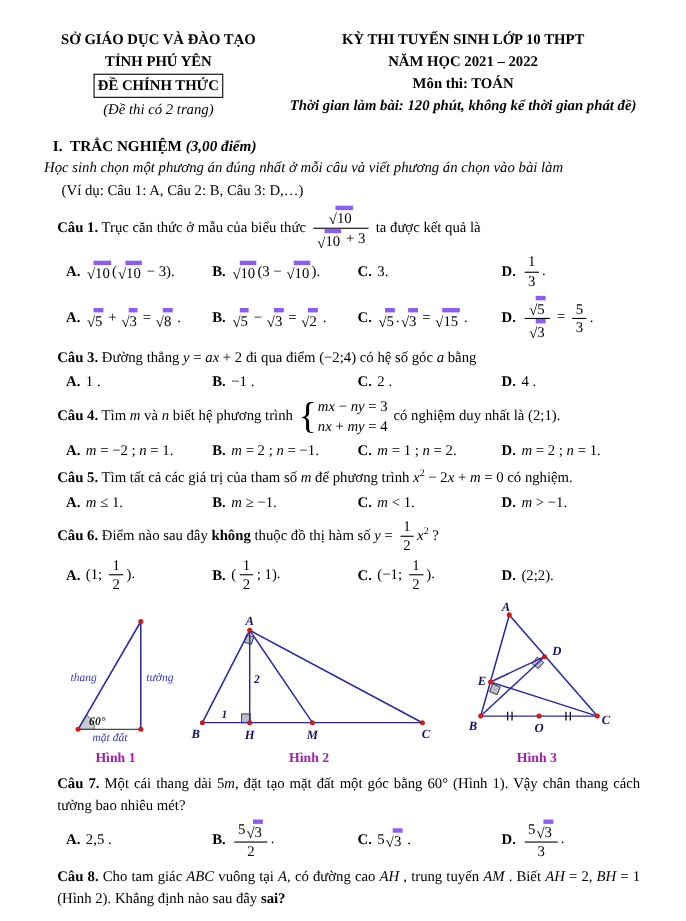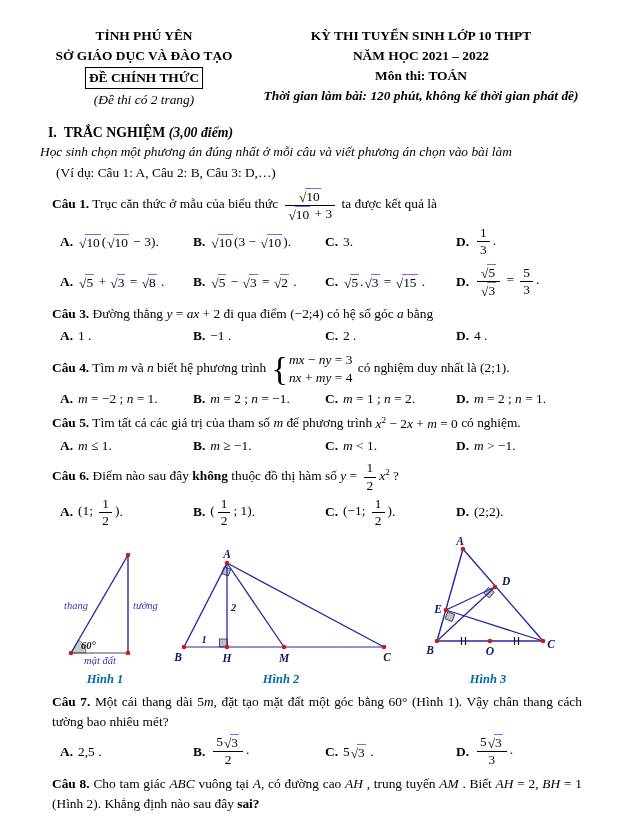--- a/index.html
+++ b/index.html
@@ -57,8 +57,8 @@
 
   <div class="hdr">
     <div class="hdr-left">
+      <div class="hl">SỞ GIÁO DỤC VÀ ĐÀO TẠO</div>
       <div class="hl">TỈNH PHÚ YÊN</div>
-      <div class="hl">SỞ GIÁO DỤC VÀ ĐÀO TẠO</div>
       <div>
         <span class="exam-box">ĐỀ CHÍNH THỨC</span>
       </div>

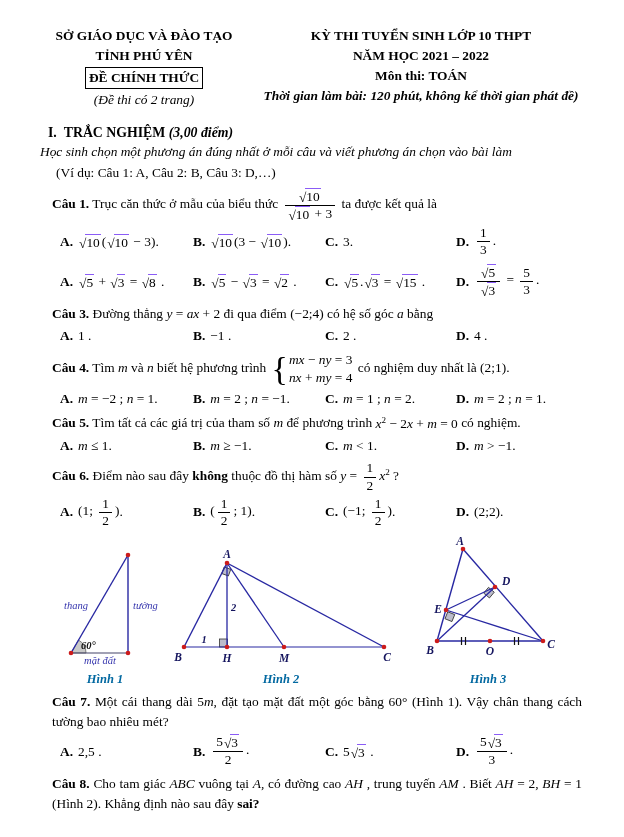--- a/index.html
+++ b/index.html
@@ -33,7 +33,7 @@
   sup{font-size:.68em}
   .sqrt{display:inline-flex;align-items:flex-end;vertical-align:middle;margin:0 1px}
   .sqrt .rdx{line-height:1.05;letter-spacing:-1px}
-  .sqrt .rcd{border-top:1px solid #8b5cf6;padding:0 1px;line-height:1.2}
+  .sqrt .rcd{border-top:4px solid #8b5cf6;padding:0 1px;line-height:1.2}
   .frac{display:inline-flex;flex-direction:column;vertical-align:middle;text-align:center;margin:0 3px}
   .frac .num{display:block;padding:0 3px 0;border-bottom:1px solid #000;line-height:1.2}
   .frac .den{display:block;padding:0 3px;line-height:1.2}

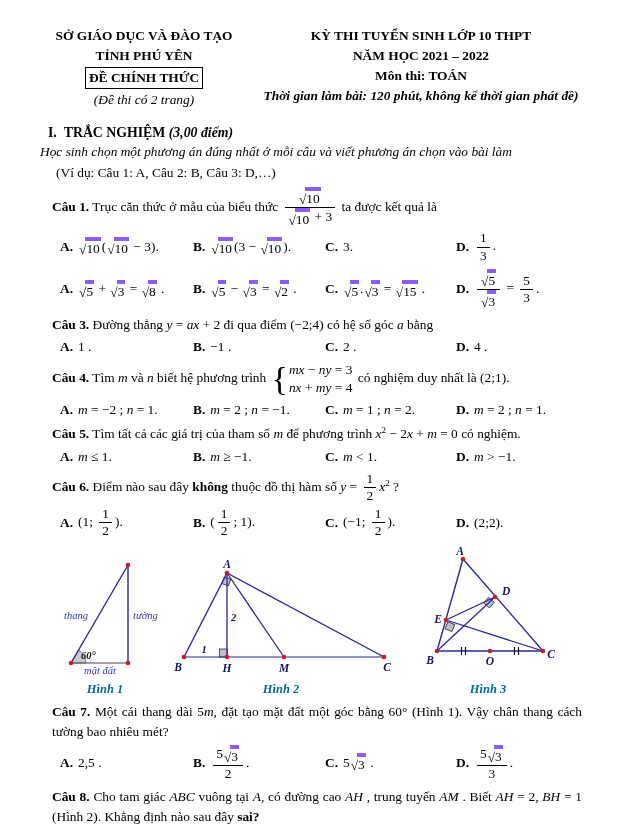--- a/index.html
+++ b/index.html
@@ -44,7 +44,7 @@
   
   .figrow{display:flex;align-items:flex-end;margin:8px 0 0 0}
   .figblock{text-align:center}
-  .figcap{font-weight:bold;font-style:italic;color:#0369a1;font-size:12.5px;margin-top:1px}
+  .figcap{font-weight:bold;color:#a21caf;font-size:12.5px;margin-top:1px}
   .fig text{font-family:"Liberation Serif",serif}
   .vlbl{font-weight:bold;font-style:italic;fill:#14145e;font-size:11.5px}
   .blbl{font-style:italic;fill:#3434ad;font-size:10.5px}

